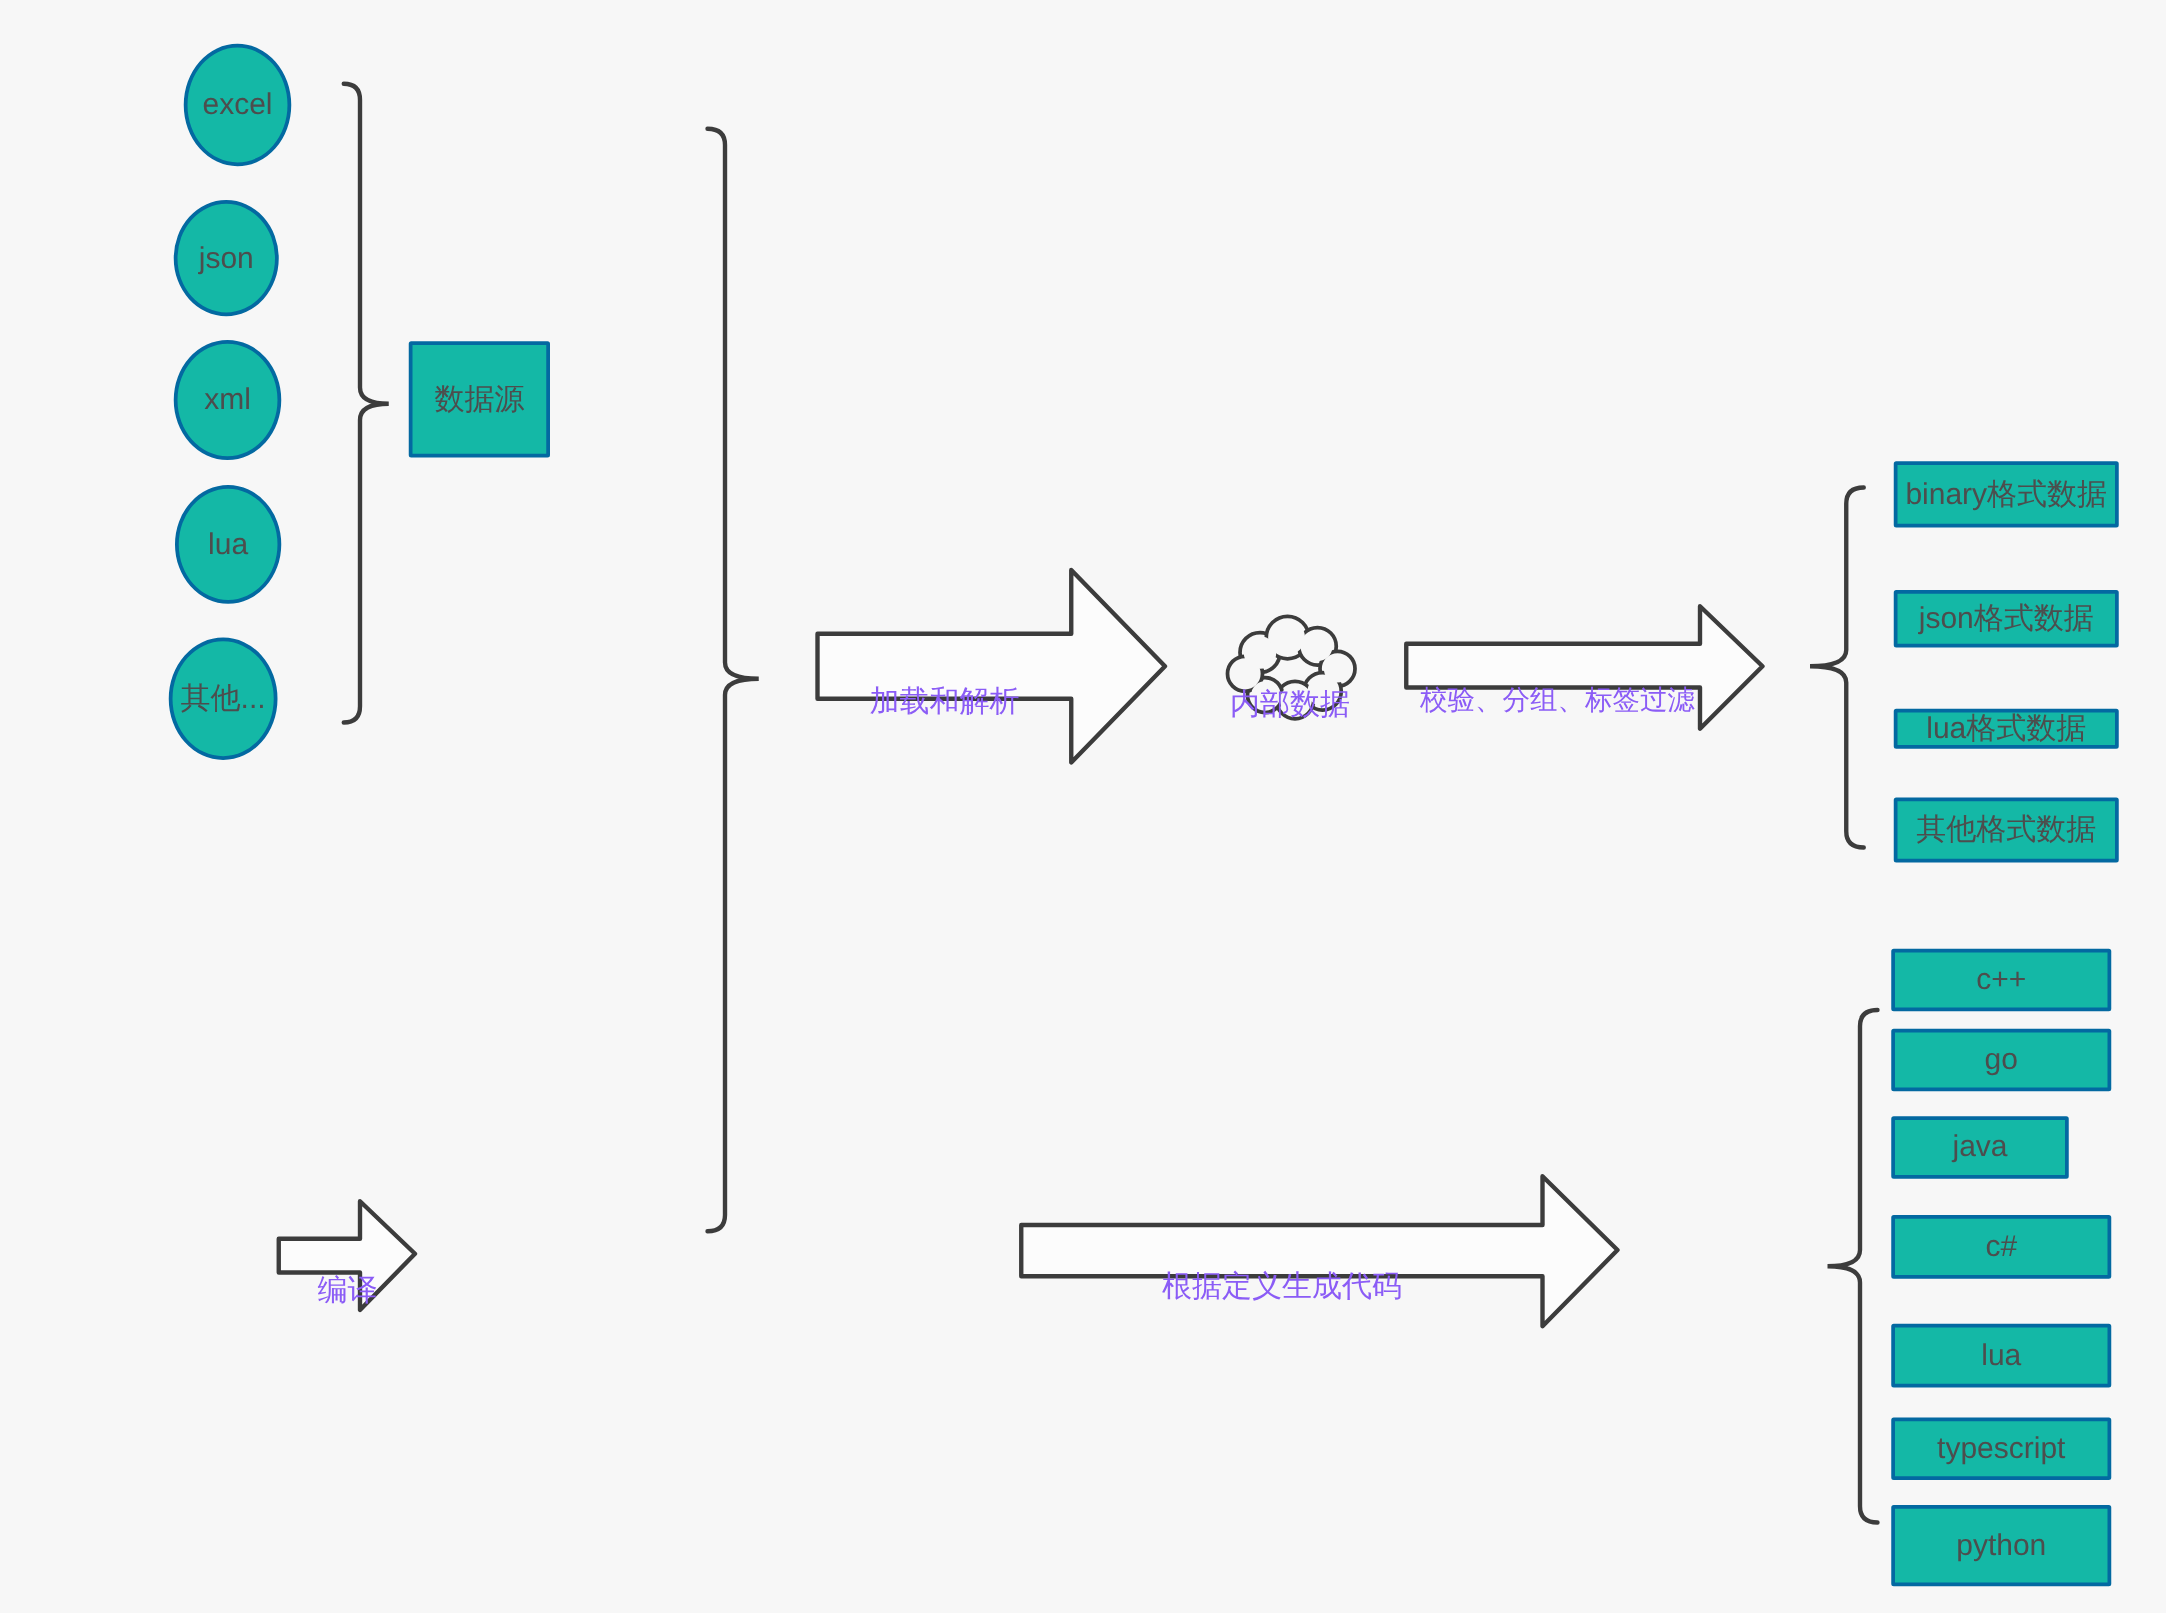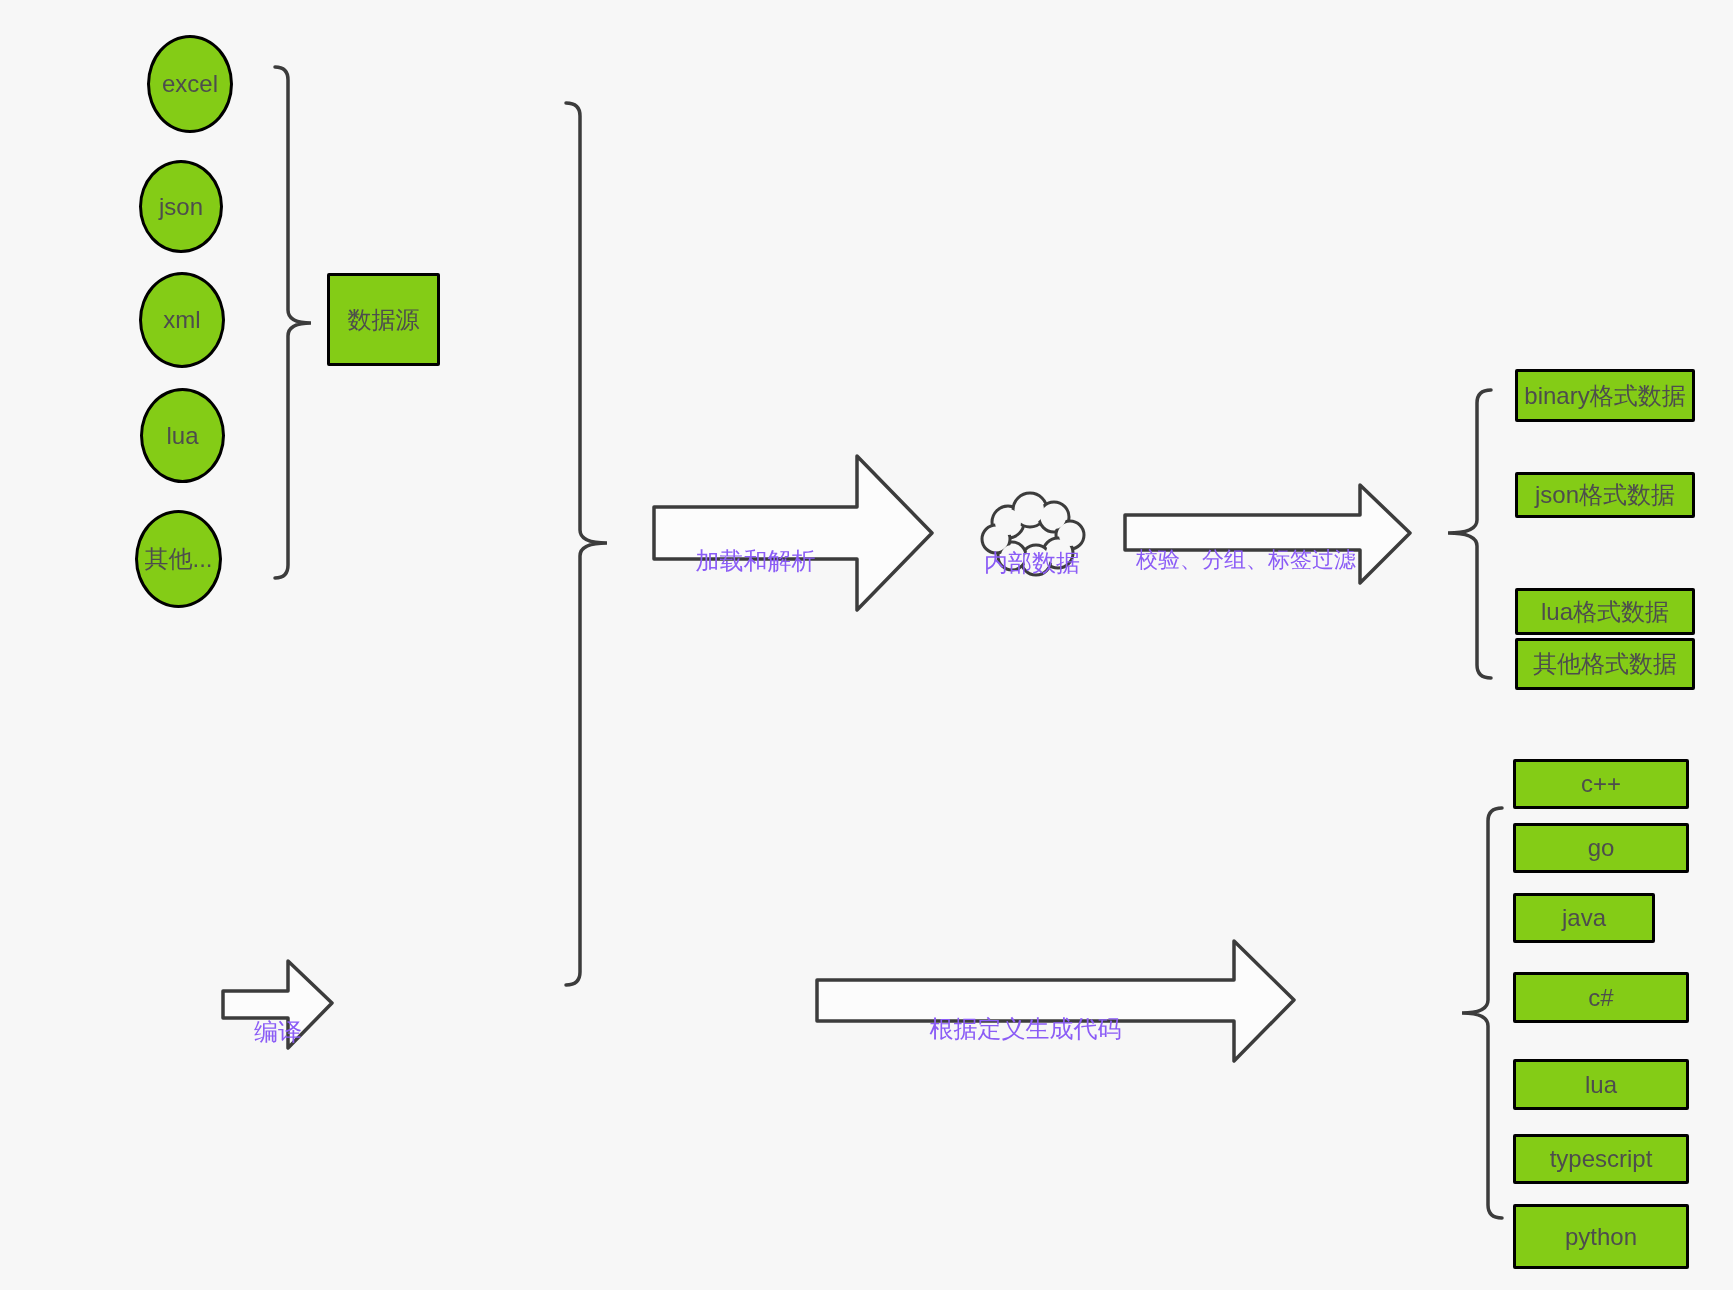--- a/index.html
+++ b/index.html
@@ -12,7 +12,7 @@
   svg.overlay { position:absolute; left:0; top:0; width:1733px; height:1290px; }
   .node {
     position:absolute; box-sizing:border-box;
-    background:#84cc16; border:3px solid #000000; border-radius:2px;
+    background:#14b8a6; border:3px solid #0369a1; border-radius:2px;
     display:flex; align-items:center; justify-content:center;
     text-align:center; font-size:24px; line-height:1.3;
     padding:2px 6px; color:#4d4d4d;

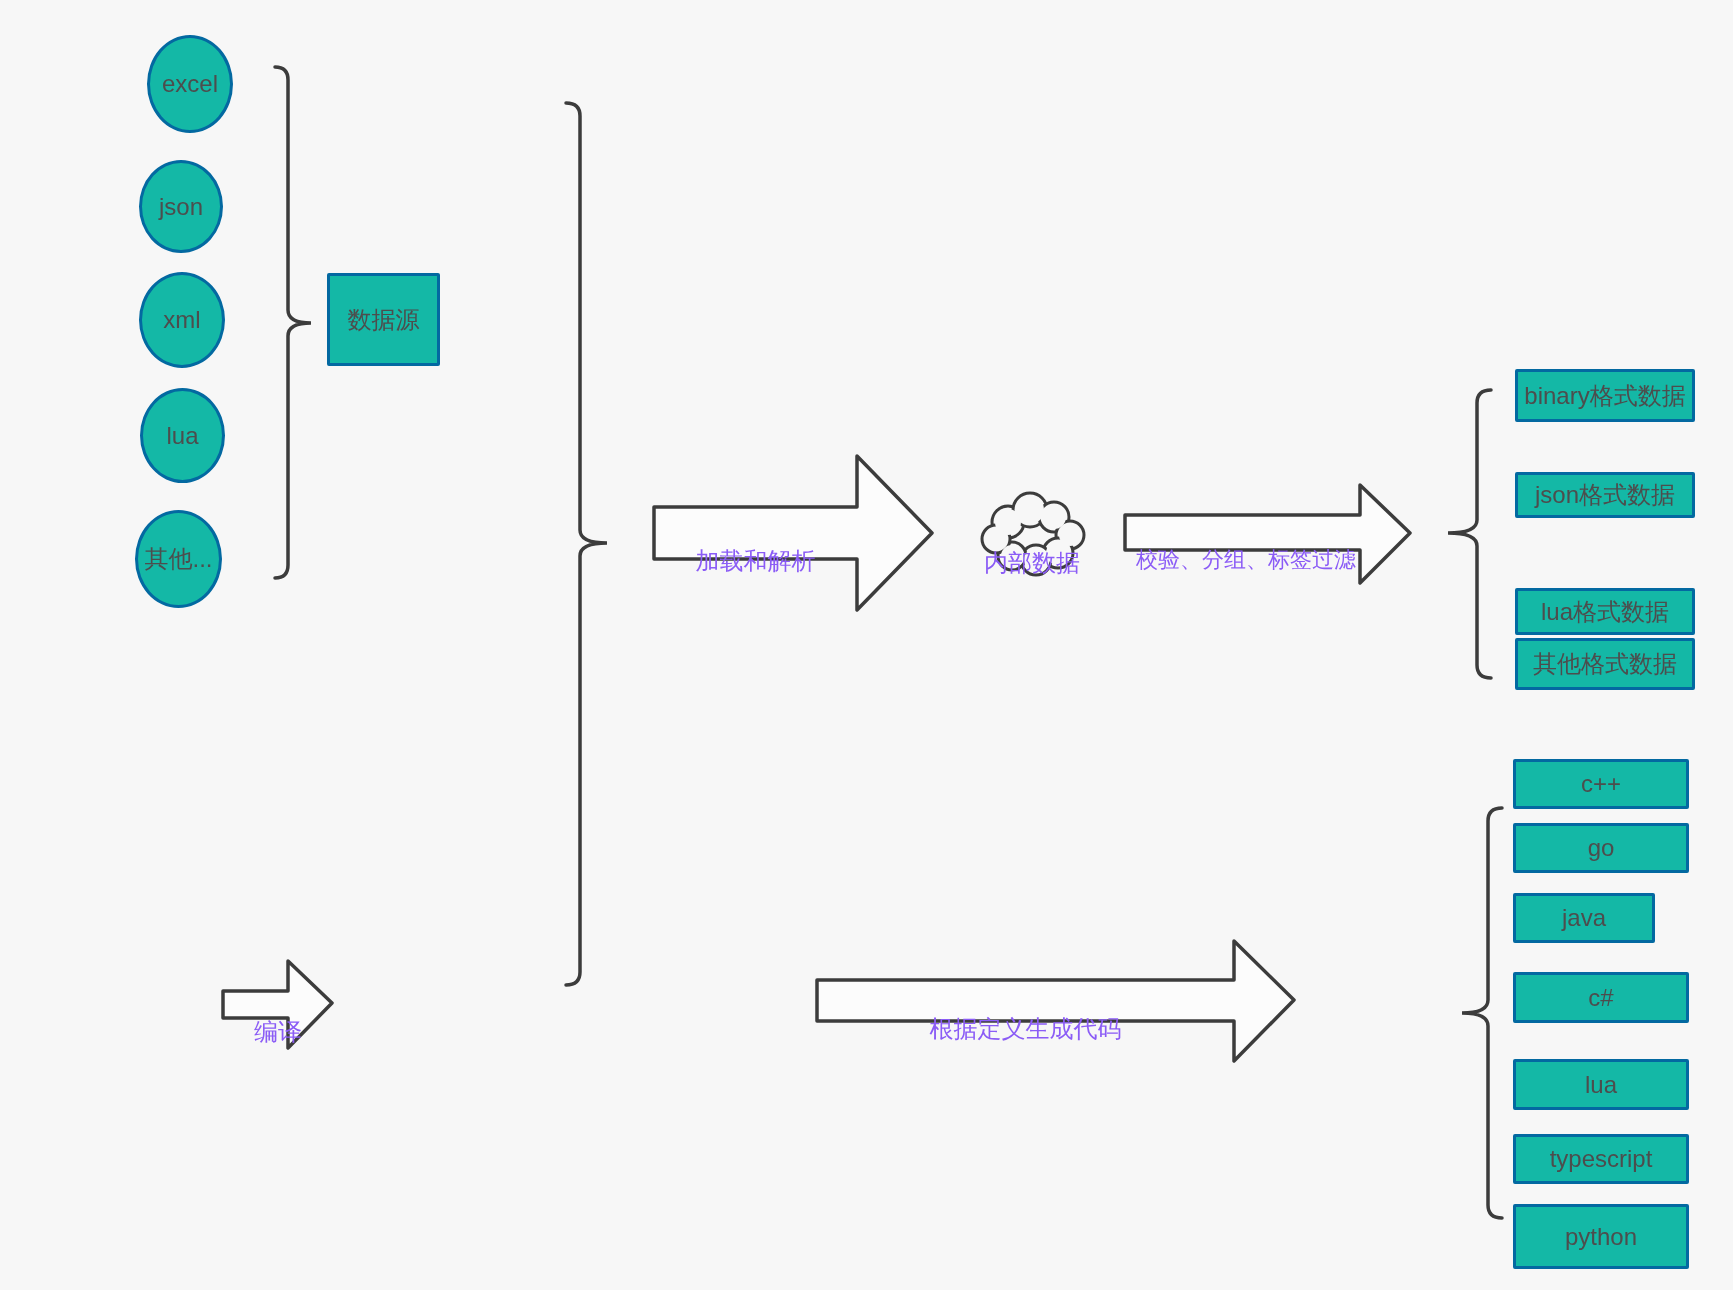--- a/index.html
+++ b/index.html
@@ -88,7 +88,7 @@
 
   <div class="node" style="left:1515px; top:369px; width:180px; height:53px;">binary格式数据</div>
   <div class="node" style="left:1515px; top:472px; width:180px; height:46px;">json格式数据</div>
-  <div class="node" style="left:1515px; top:567px; width:180px; height:47px;margin-top:21px;">lua格式数据</div>
+  <div class="node" style="left:1515px; top:567px; width:180px; height:32px;">lua格式数据</div>
   <div class="node" style="left:1515px; top:638px; width:180px; height:52px;">其他格式数据</div>
 
   <div class="node" style="left:1513px; top:759px;  width:176px; height:50px;">c++</div>

